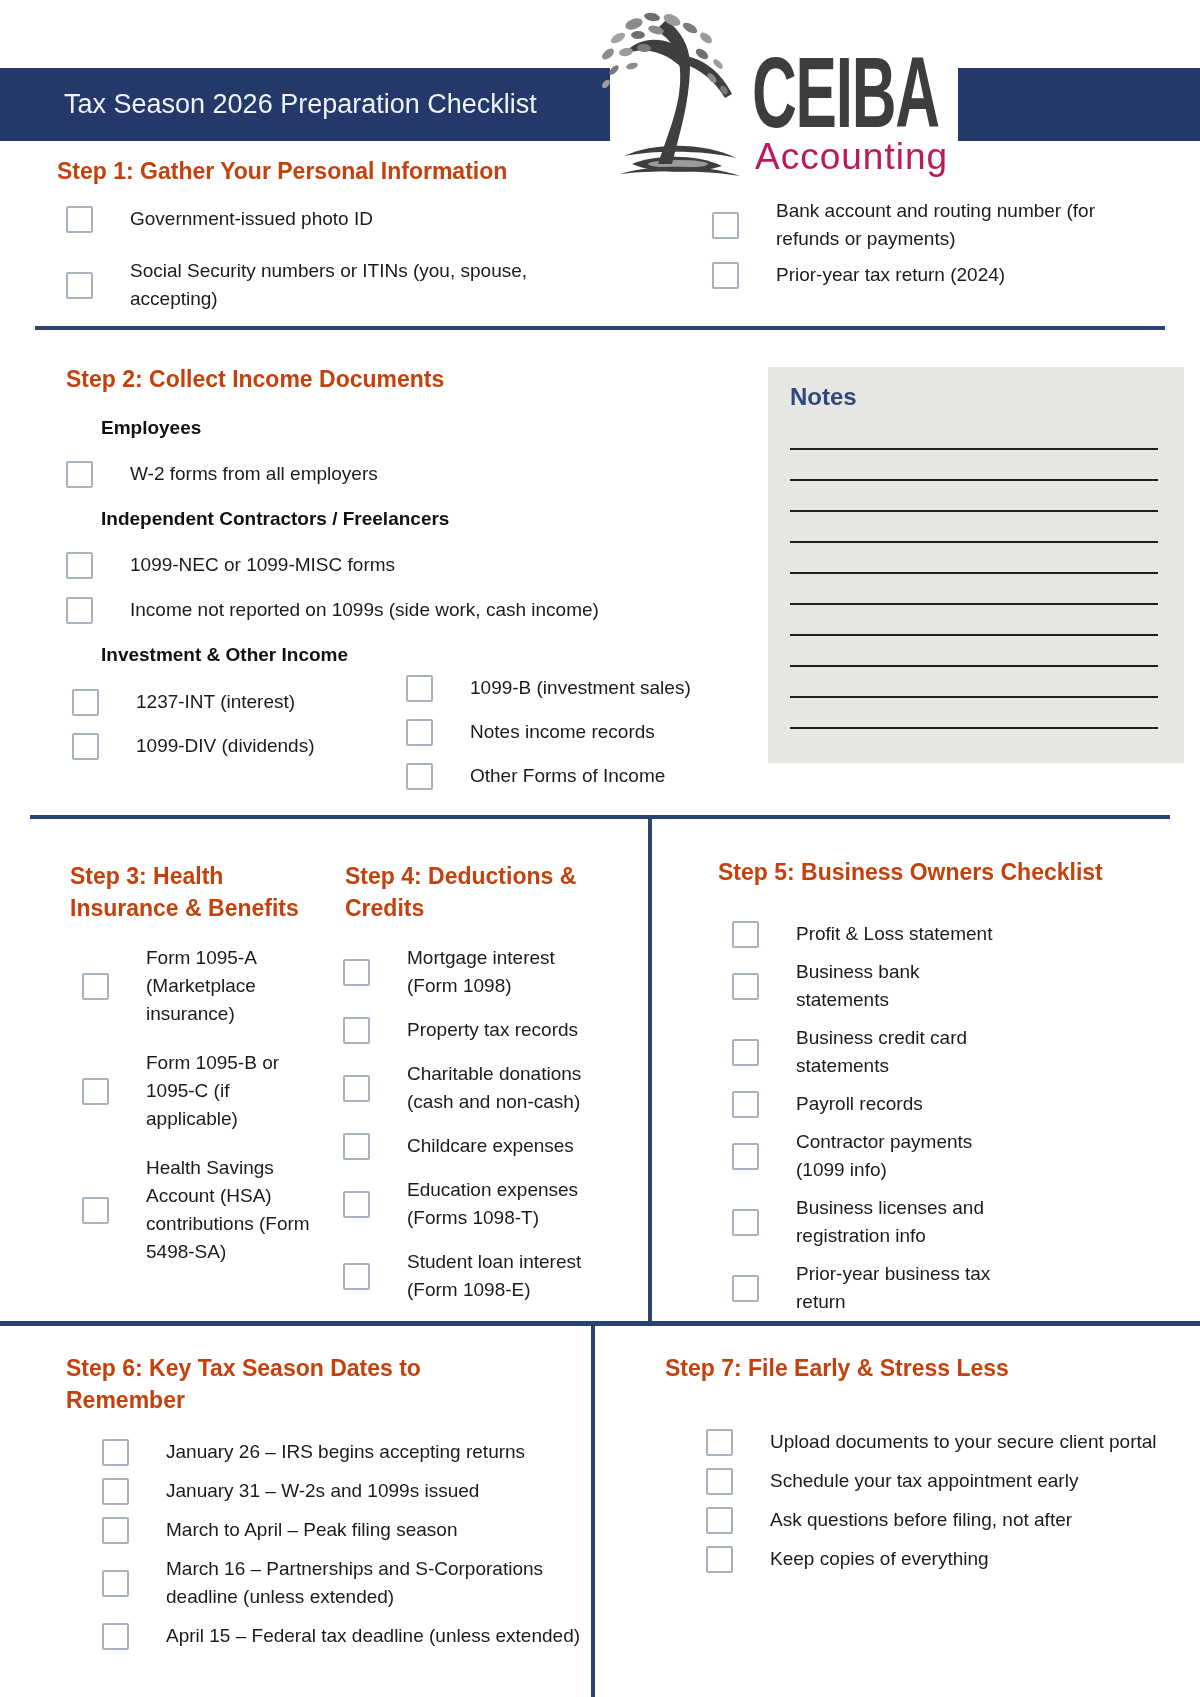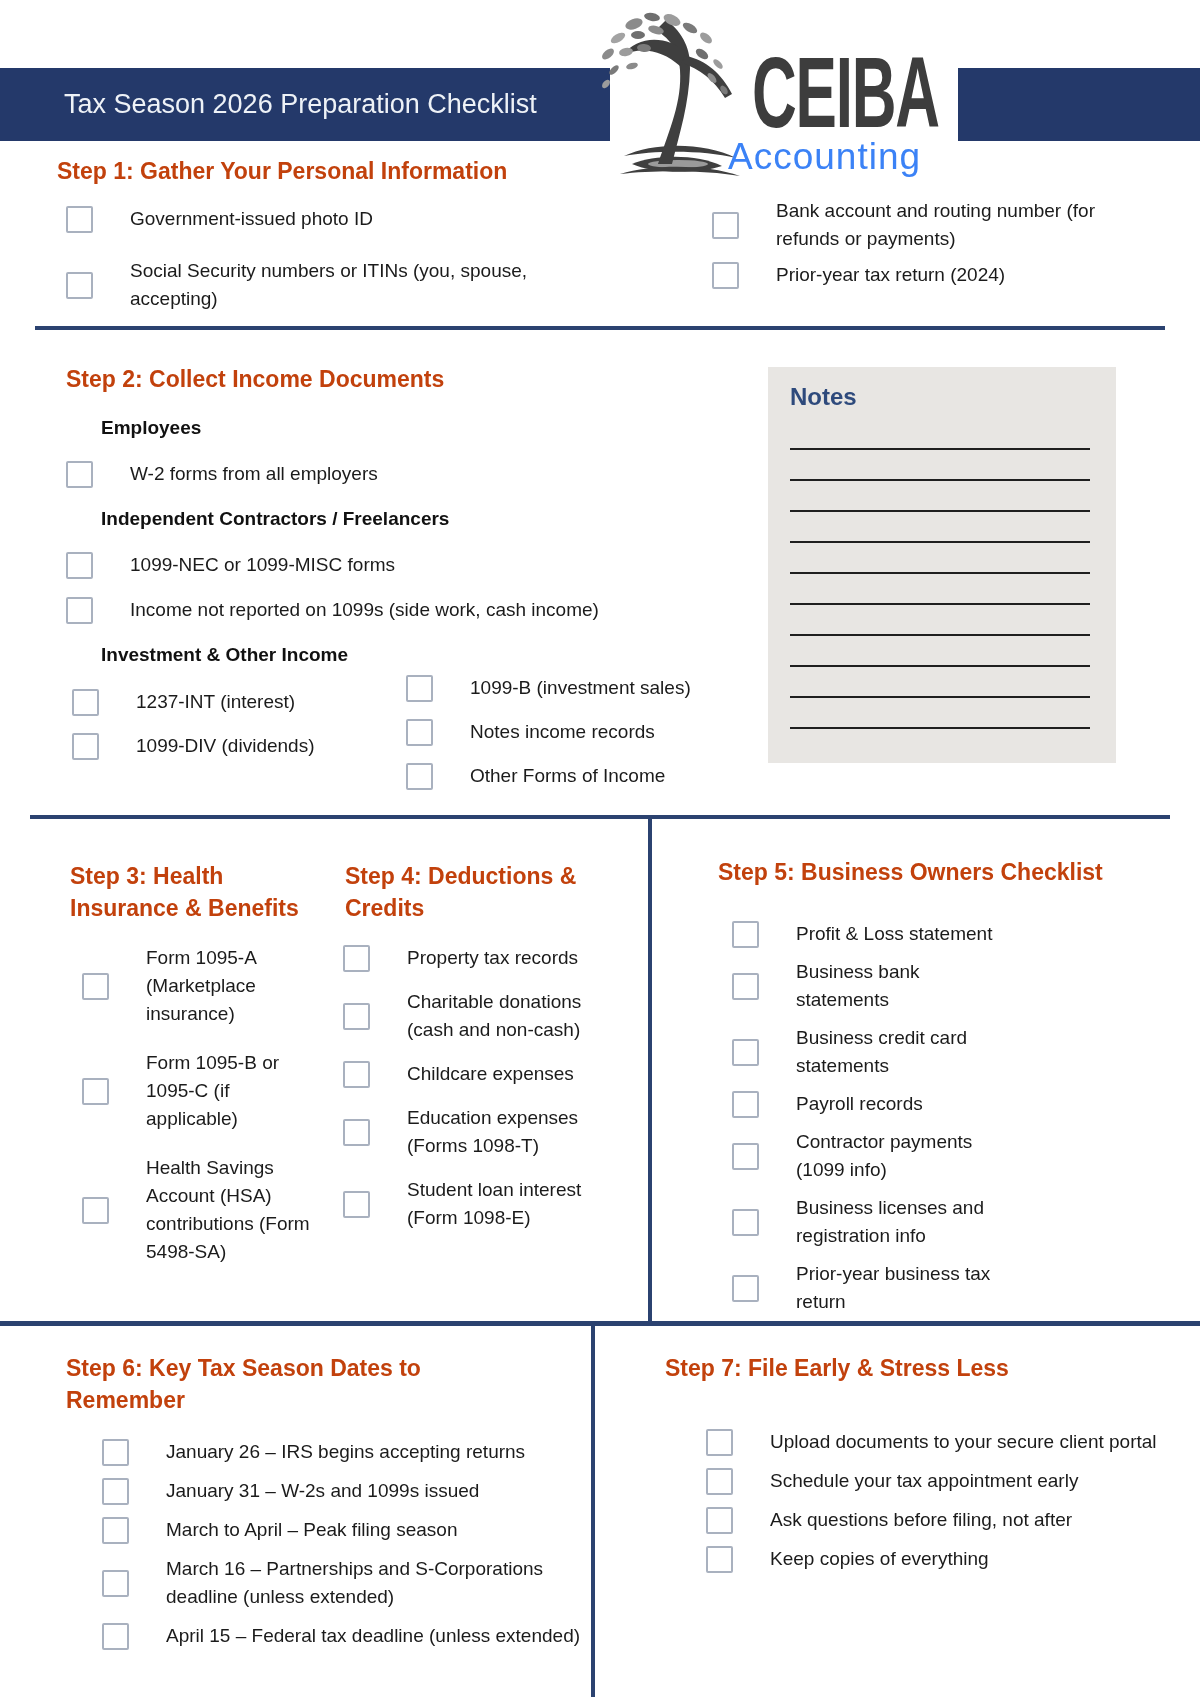--- a/index.html
+++ b/index.html
@@ -15,7 +15,7 @@
   .brand{position:absolute;left:752px;top:50px;font-size:100px;font-weight:bold;color:#3d3d3d;
          line-height:0.84;letter-spacing:-2px;transform:scaleX(0.62);transform-origin:left top;
          white-space:nowrap;}
-  .brand-sub{position:absolute;left:728px;top:136px;font-size:37px;color:#3b82f6;
+  .brand-sub{position:absolute;left:755px;top:136px;font-size:37px;color:#be185d;
              letter-spacing:1px;white-space:nowrap;}
 
   

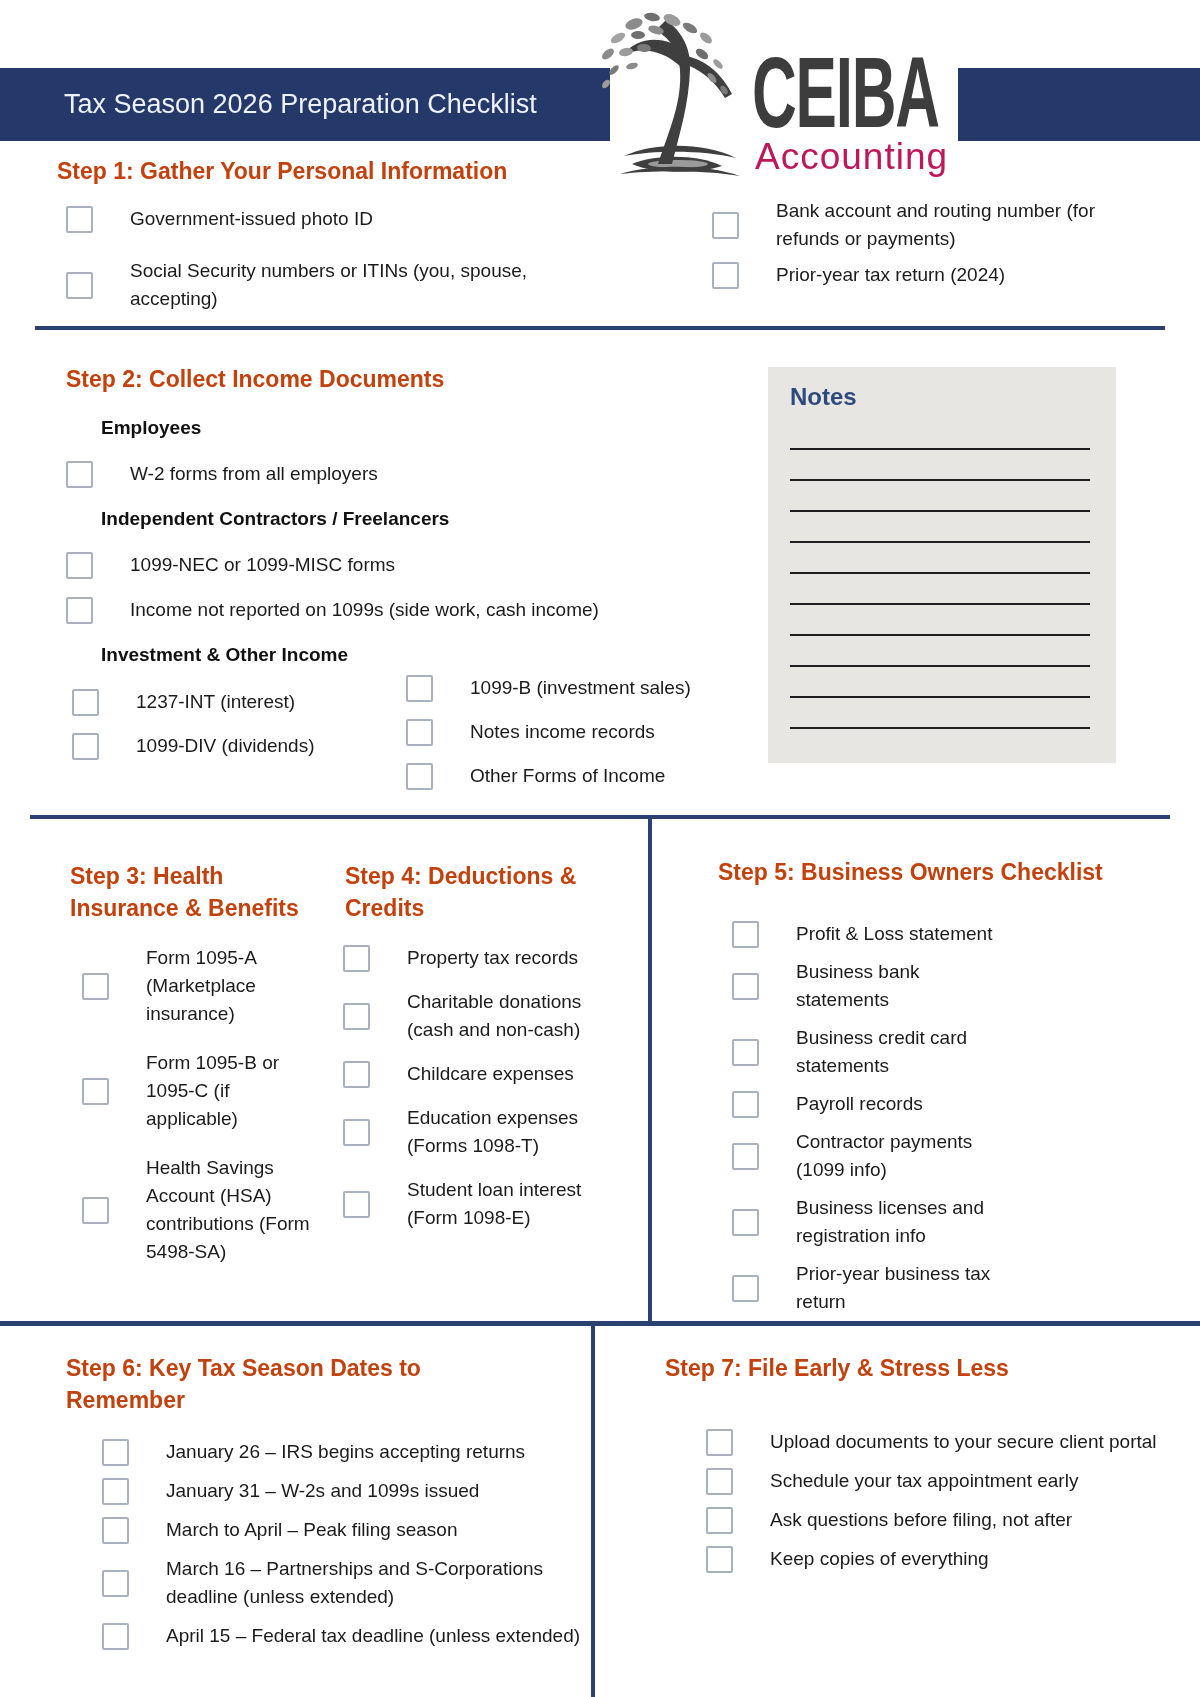--- a/index.html
+++ b/index.html
@@ -42,7 +42,7 @@
   .gap-11 .row{margin-bottom:11px;padding-left:36px;}
 
   
-  .notes{position:absolute;left:768px;top:367px;width:348px;height:396px;background:#e8e6e3;}
+  .notes{position:absolute;left:768px;top:367px;width:416px;height:396px;background:#e8e6e3;}
   .notes-title{position:absolute;left:22px;top:16px;font-size:24px;font-weight:bold;color:#2e4a7c;}
   .notes-lines{position:absolute;left:22px;right:26px;top:52px;}
   .notes-lines div{height:29px;border-bottom:2px solid #1f1f1f;}

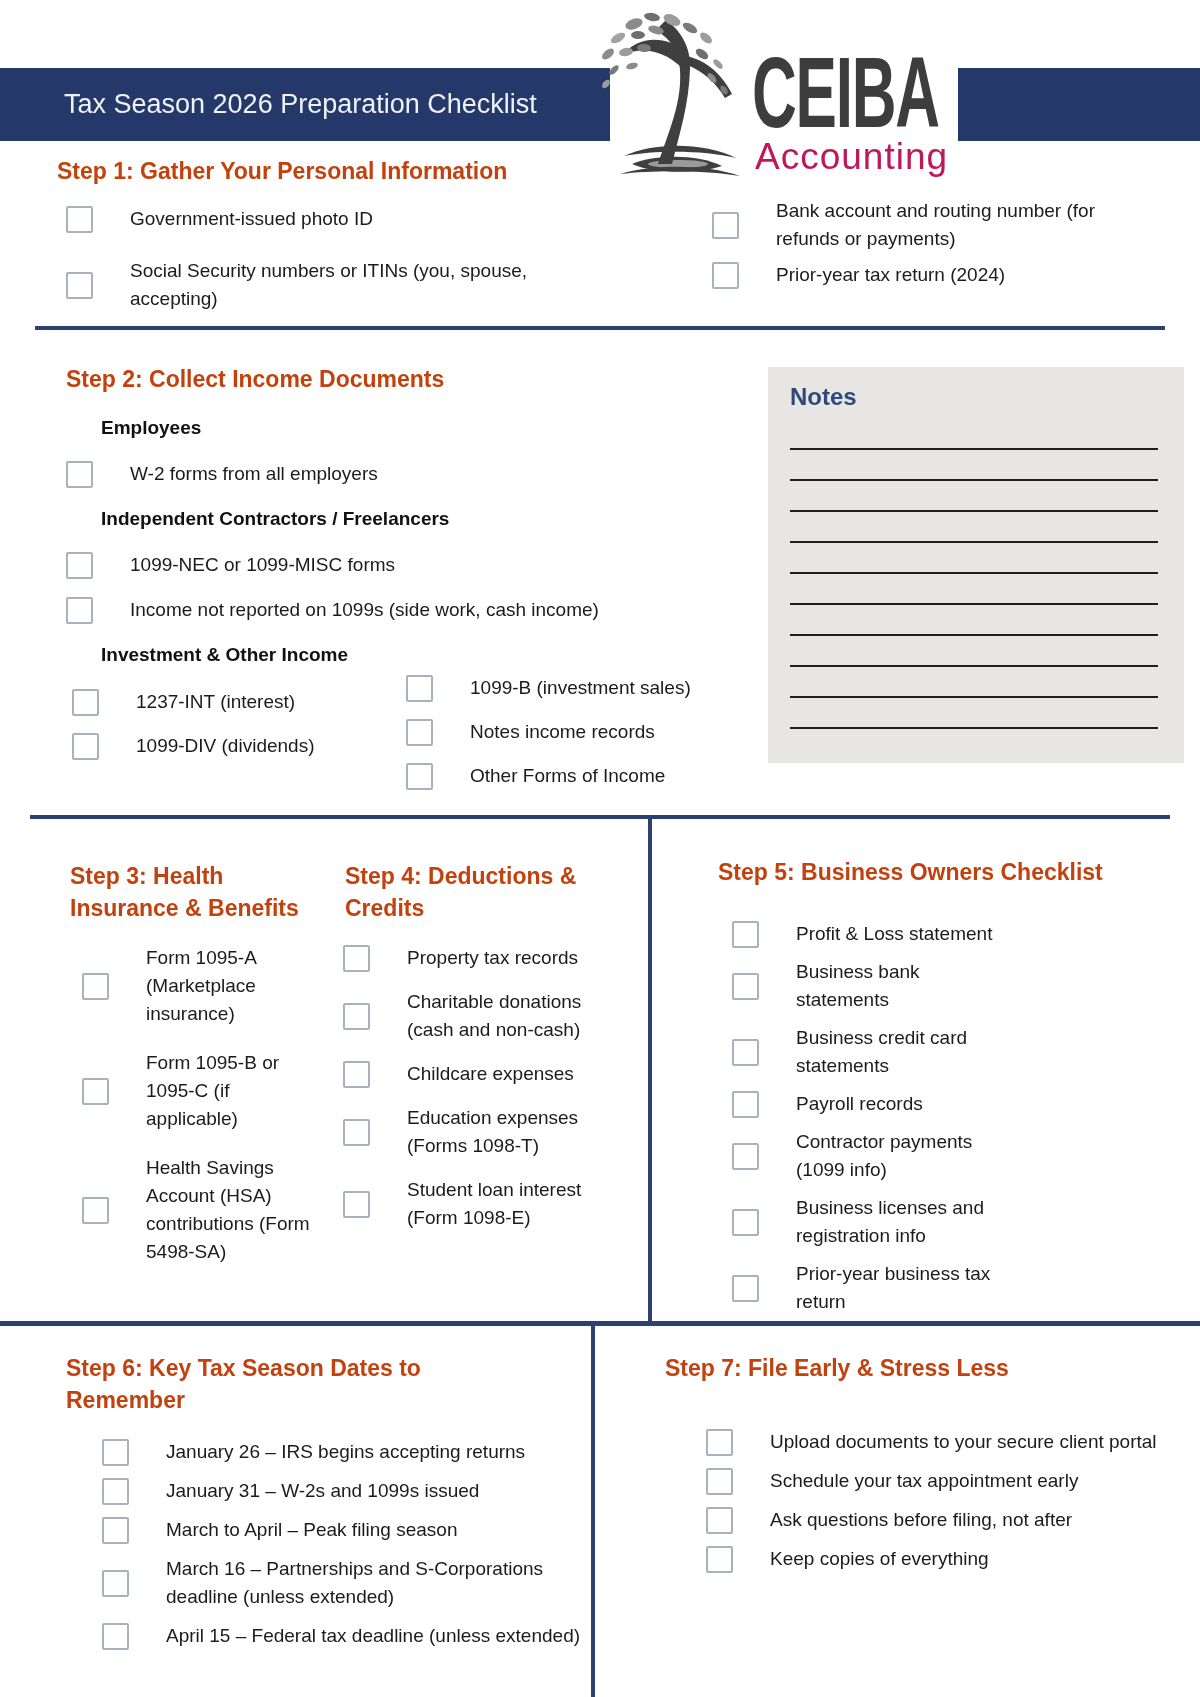--- a/index.html
+++ b/index.html
@@ -245,6 +245,13 @@
       <div class="row">
         <span class="cb"></span>
         <span class="lbl">
+          <span>Mortgage interest</span>
+          <span>(Form 1098)</span>
+        </span>
+      </div>
+      <div class="row">
+        <span class="cb"></span>
+        <span class="lbl">
           <span>Property tax records</span>
         </span>
       </div>

